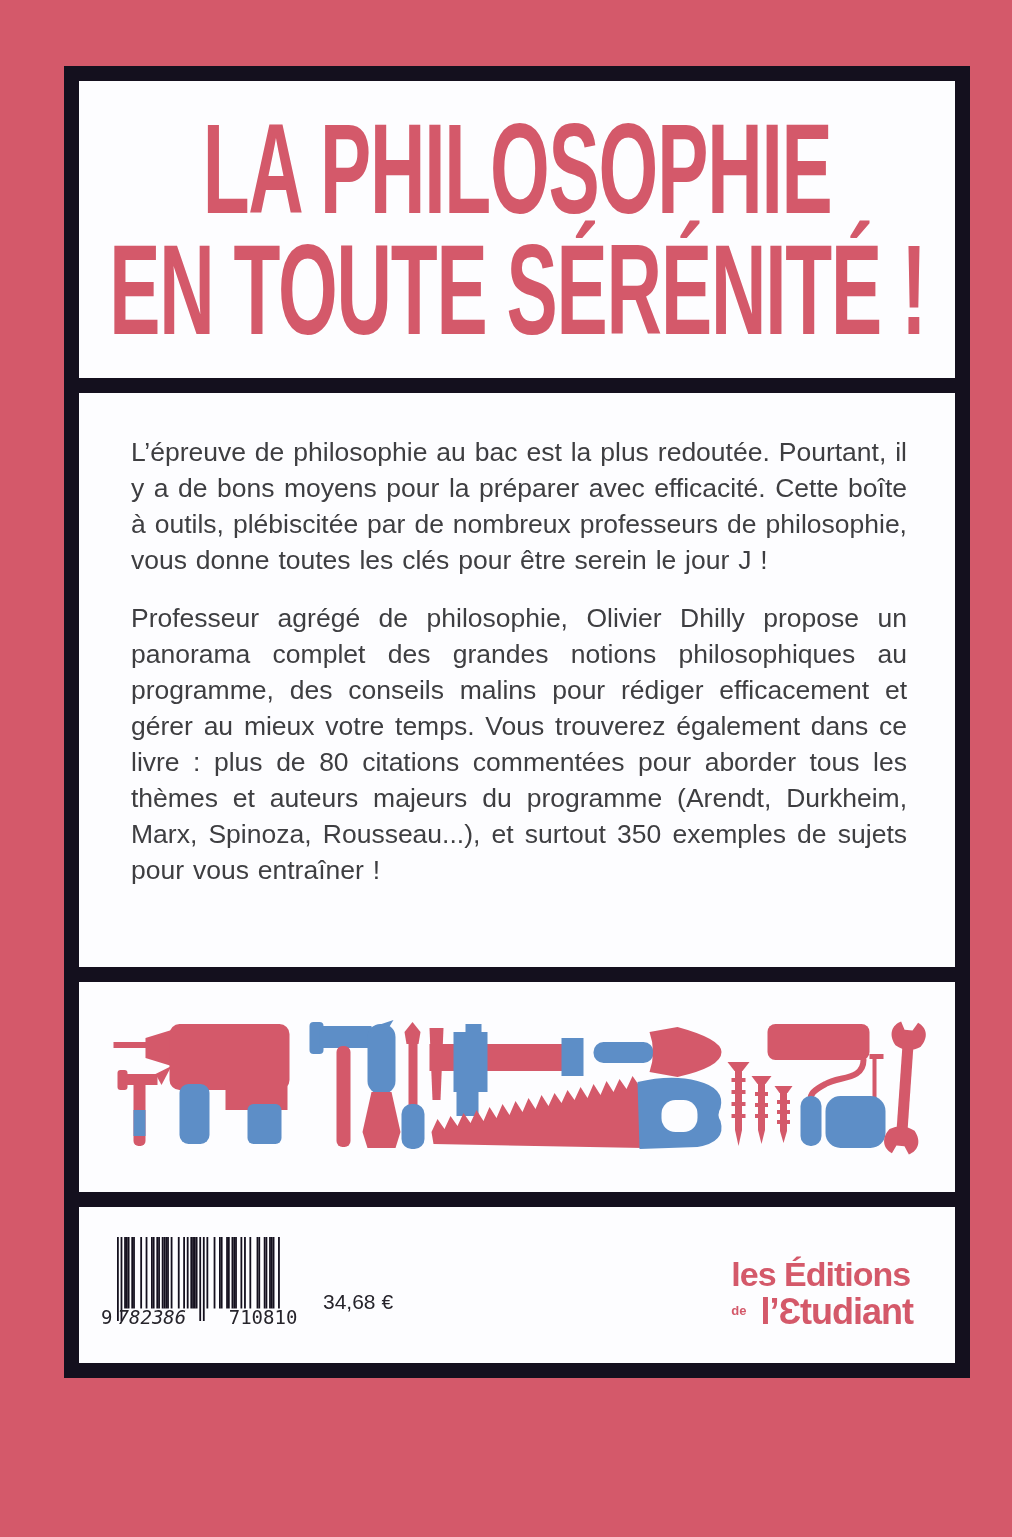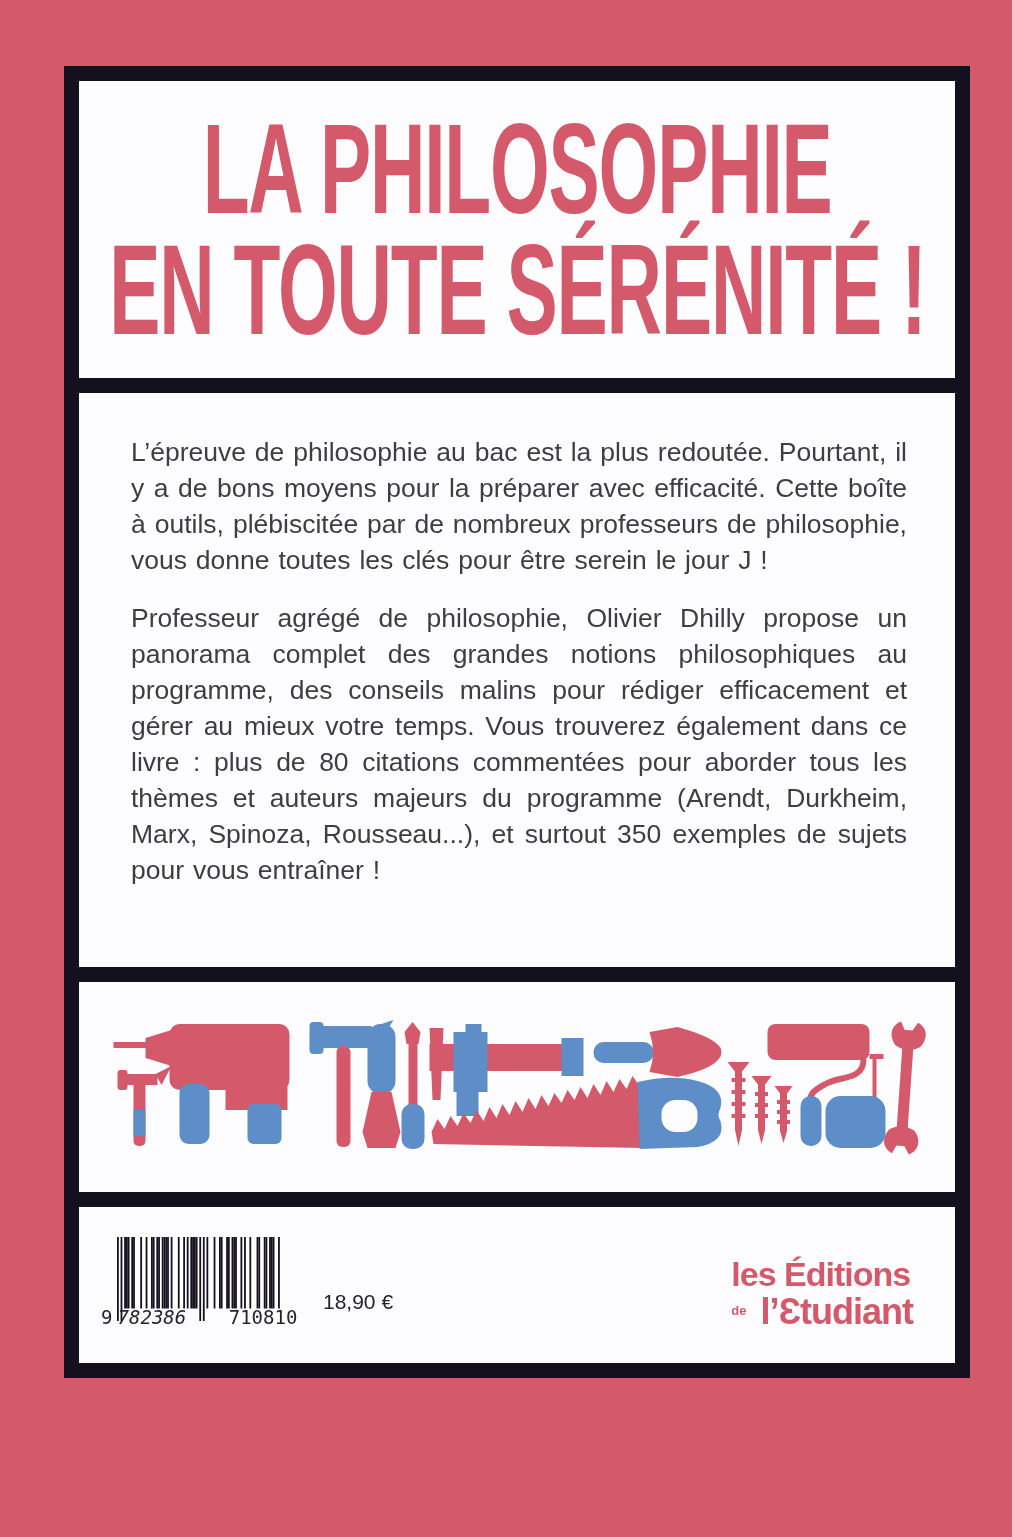--- a/index.html
+++ b/index.html
@@ -256,7 +256,7 @@
       </div>
 
       <div class="pricing">
-        <div class="price">18,90 €</div>
+        <div class="price">34,68 €</div>
       </div>
 
       <div class="publisher">

